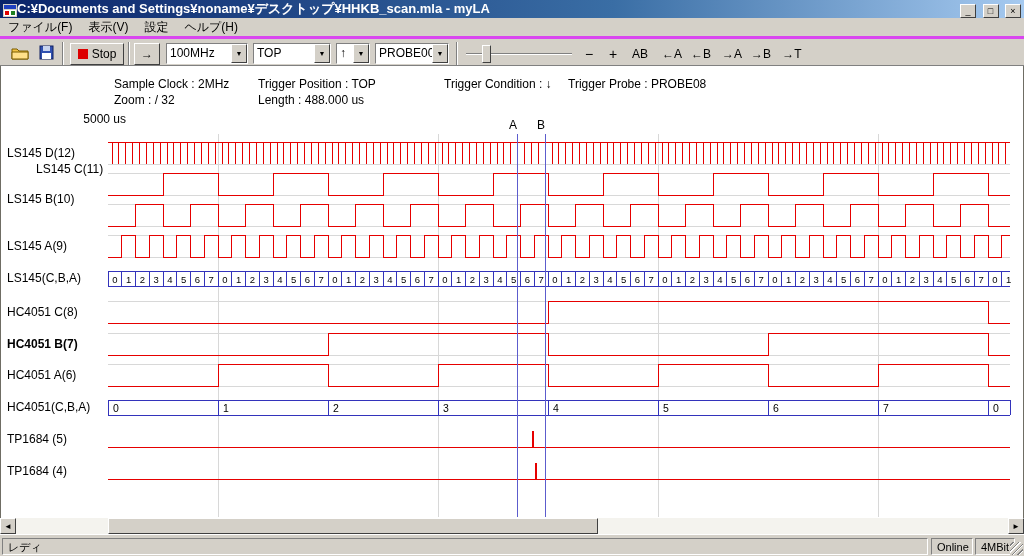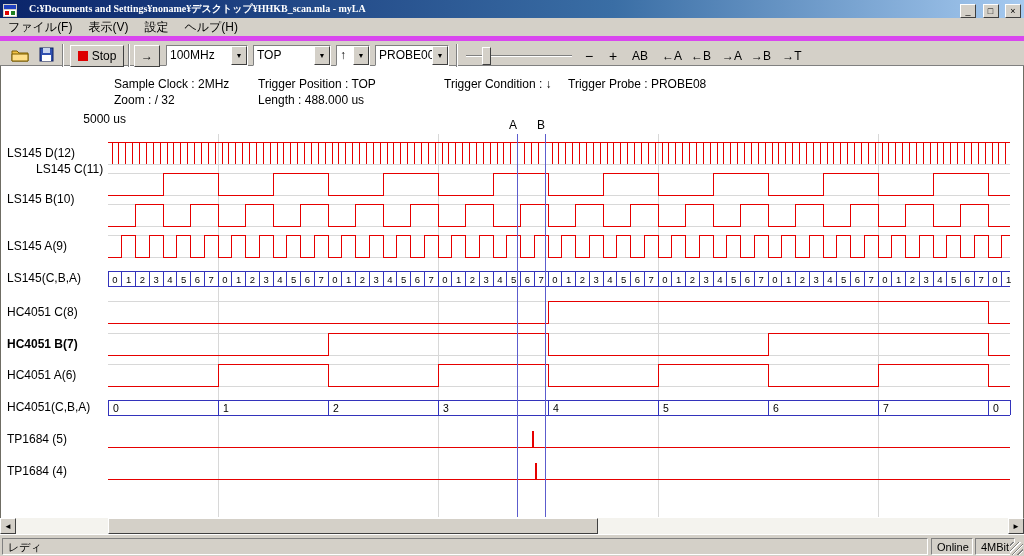--- a/index.html
+++ b/index.html
@@ -12,8 +12,8 @@
   .titlebar { position:relative; height:18px; background:linear-gradient(90deg,#0a246a,#3a6ea5 60%,#a6caf0);
               display:flex; align-items:center; padding:0 3px; z-index:20; }
   .app-icon { width:14px; height:13px; display:inline-block; }
-  .title-text { color:#fff; font-size:10px; font-weight:bold; margin-left:12px; flex:1;
-                white-space:nowrap; overflow:hidden;font-family:Liberation Serif, serif; }
+  .title-text { color:#fff; font-size:13px; font-weight:bold; margin-left:0; flex:1;
+                white-space:nowrap; overflow:hidden; }
   .winbtn { width:16px; height:14px; font-size:9px; line-height:11px; text-align:center;
             background:#d4d0c8; border:1px solid; border-color:#ffffff #404040 #404040 #ffffff;
             margin-left:2px; padding:0; font-family:inherit; color:#000; }

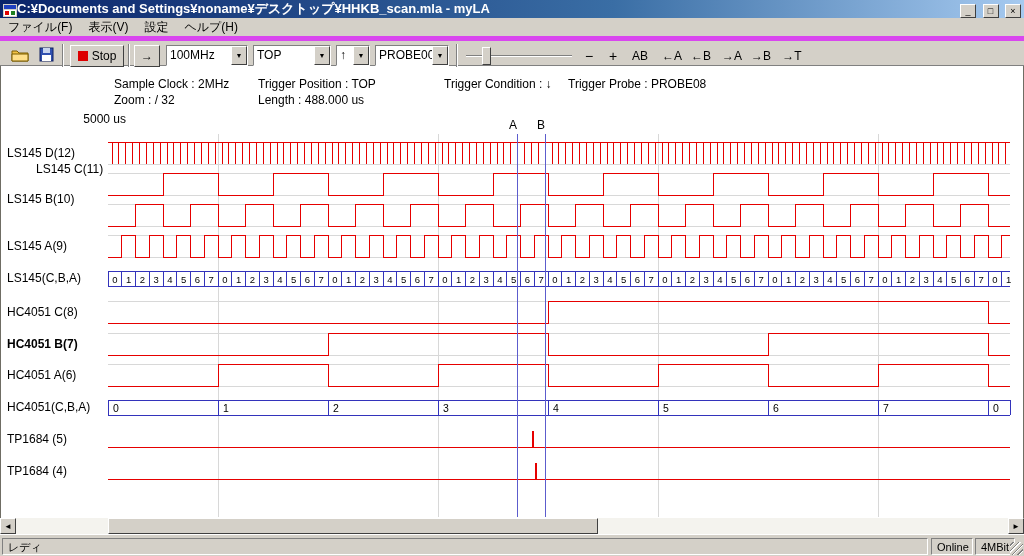--- a/index.html
+++ b/index.html
@@ -24,7 +24,7 @@
   .menu-item { padding:0 8px; line-height:18px; }
 
   
-  .toolbar { position:relative; height:30px; background:#d4d0c8; border-top:5px solid #d946ef;
+  .toolbar { position:relative; height:30px; background:#d4d0c8; border-top:3px solid #d946ef;
              border-bottom:1px solid #808080; z-index:20; }
   .tb-sep { position:absolute; top:3px; width:2px; height:23px;
             border-left:1px solid #808080; border-right:1px solid #ffffff; }

